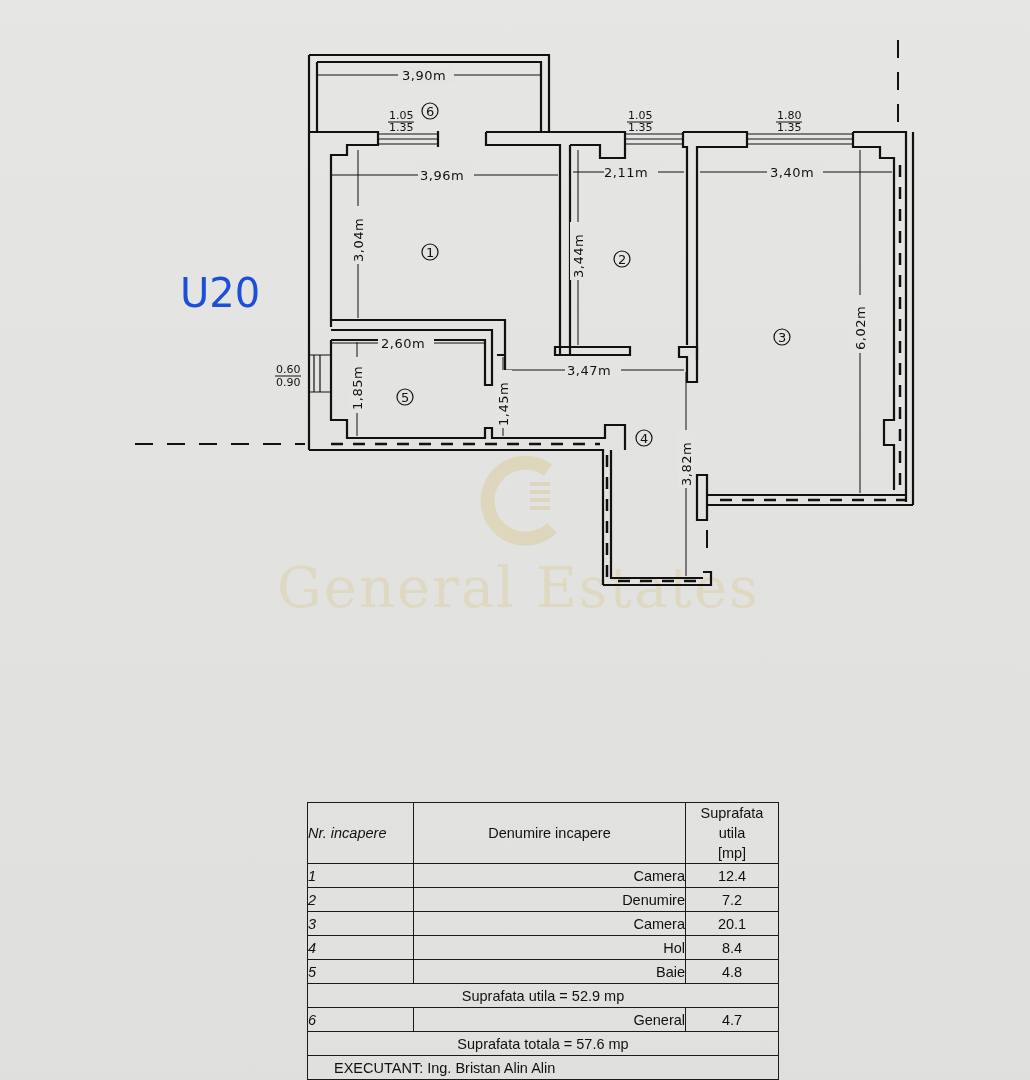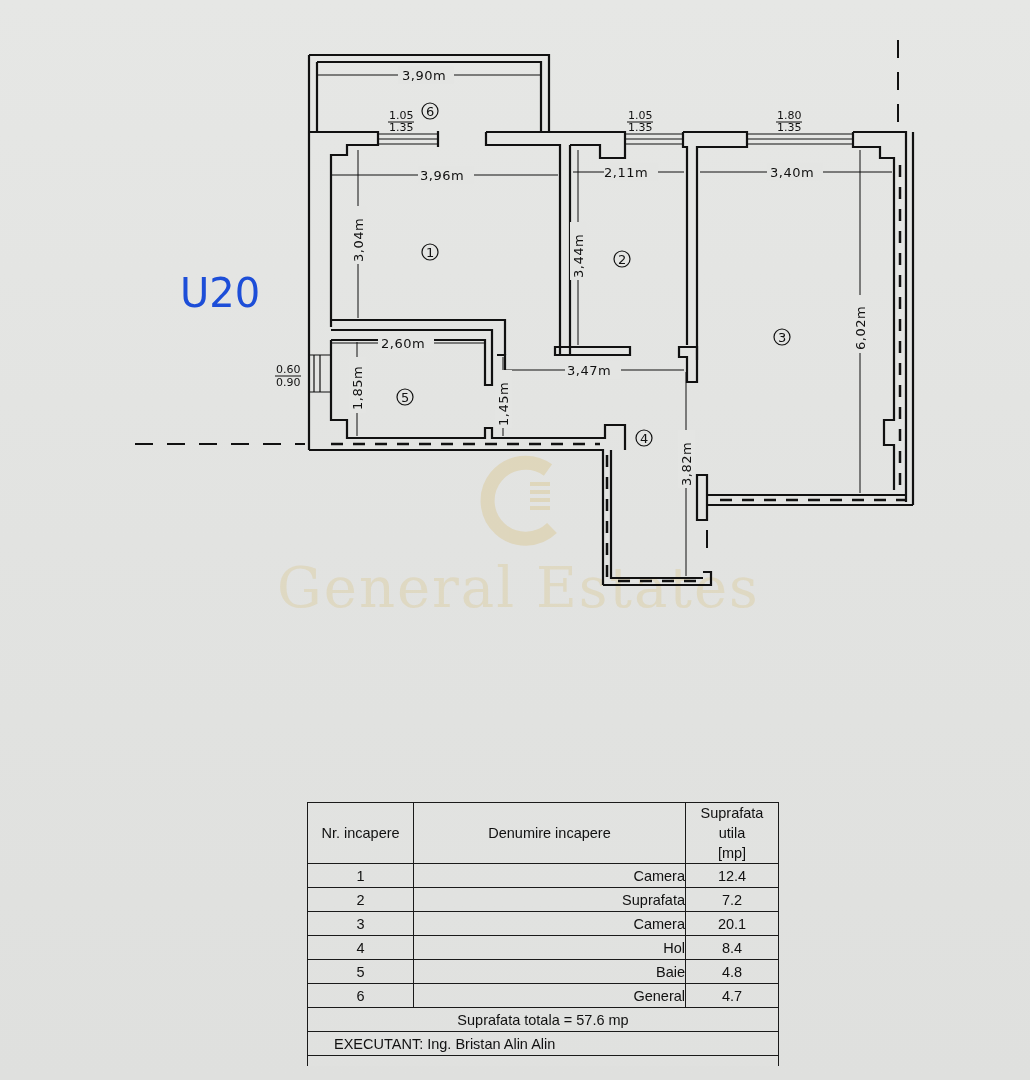--- a/index.html
+++ b/index.html
@@ -35,7 +35,7 @@
       font-weight: normal;
     }
     table.areas th { height: 48px; line-height: 20px; }
-    .c1 { width: 105px; text-align: center; }
+    .c1 { width: 105px; text-align: left; font-style: italic; }
     .c2 { width: 233px; text-align: right; padding-left: 38px !important; }
     .c3 { text-align: center; }
     .c2h { text-align: center; }

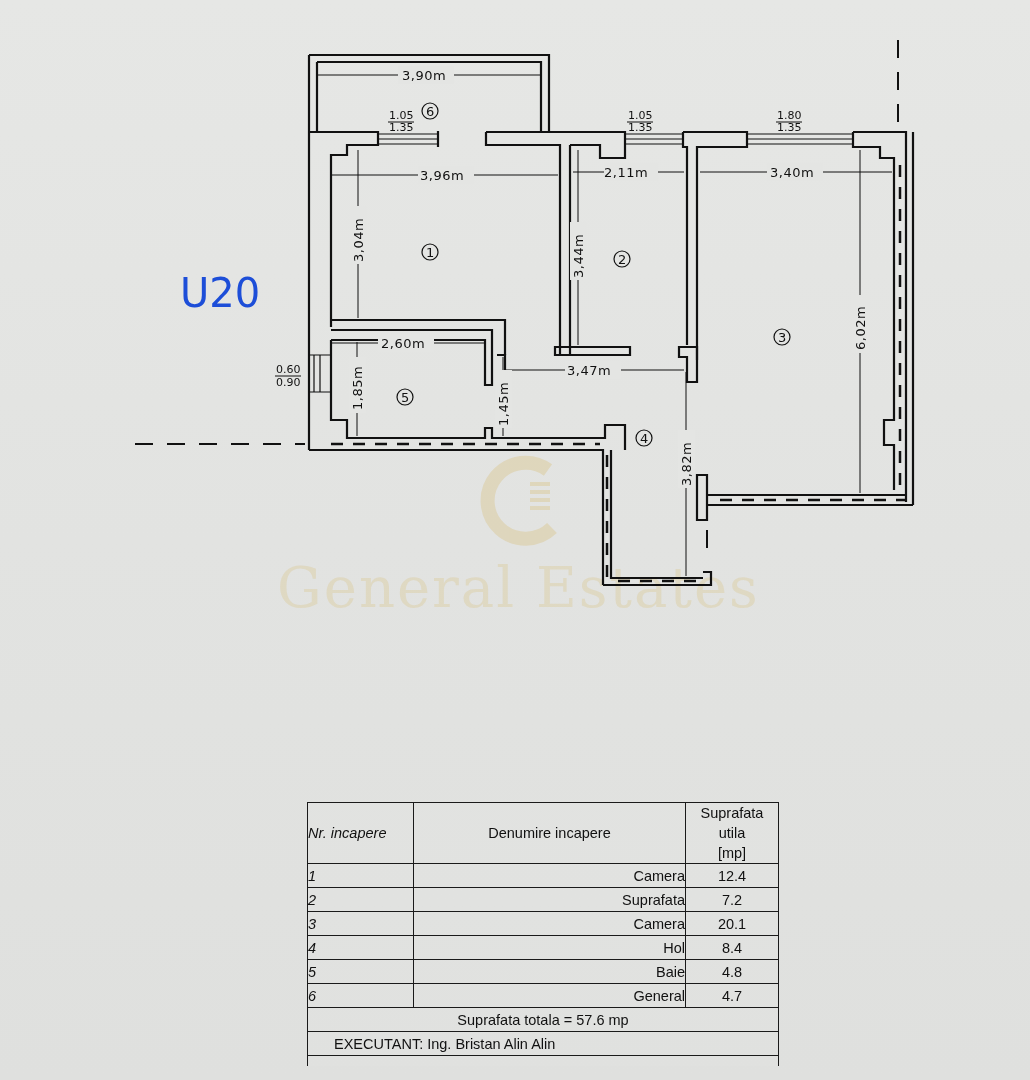--- a/index.html
+++ b/index.html
@@ -221,7 +221,7 @@
   </tr>
   <tr>
     <td class="c1">2</td>
-    <td class="c2">Suprafata</td>
+    <td class="c2">Denumire</td>
     <td class="c3">7.2</td>
   </tr>
   <tr>

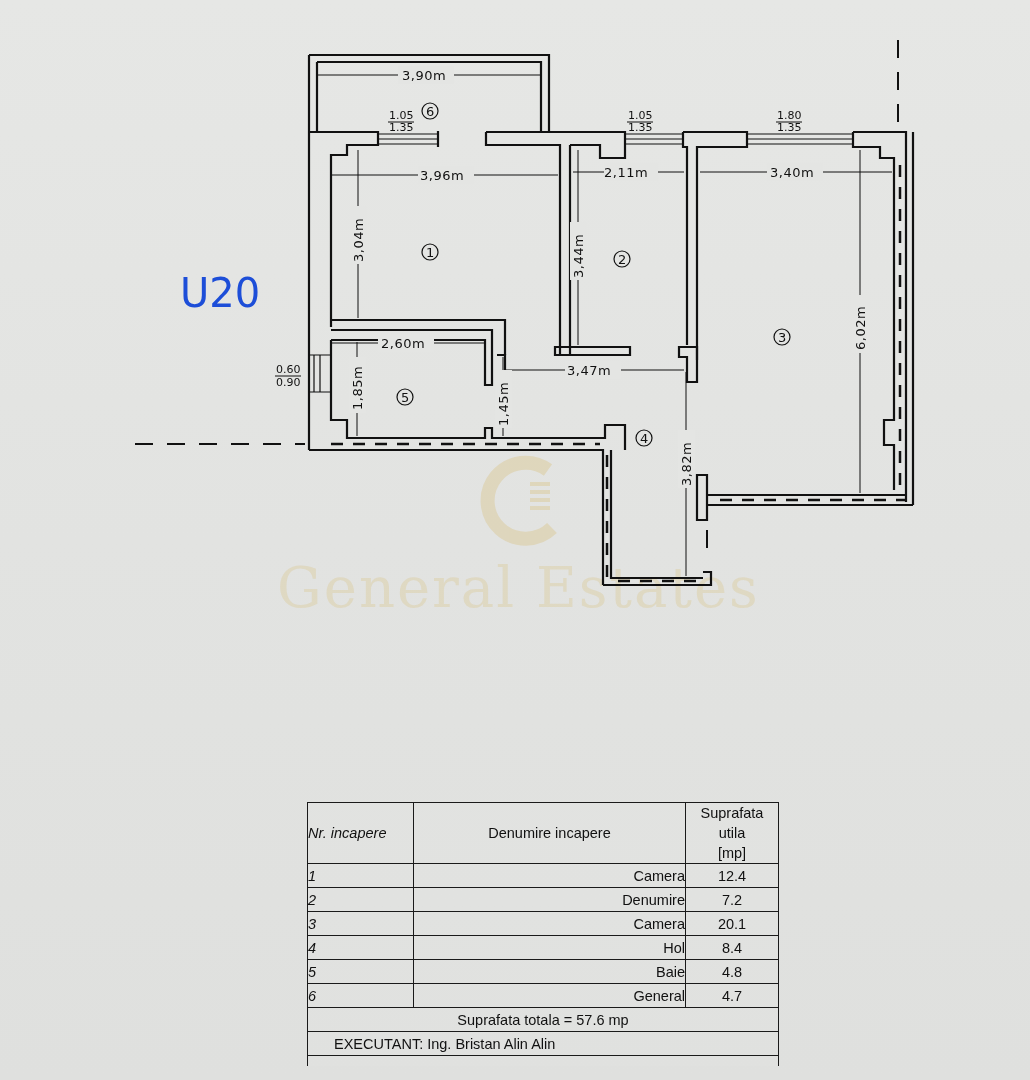--- a/index.html
+++ b/index.html
@@ -240,6 +240,9 @@
     <td class="c3">4.8</td>
   </tr>
   <tr>
+    <td class="full" colspan="3">Suprafata utila = 52.9 mp</td>
+  </tr>
+  <tr>
     <td class="c1">6</td>
     <td class="c2">General</td>
     <td class="c3">4.7</td>

